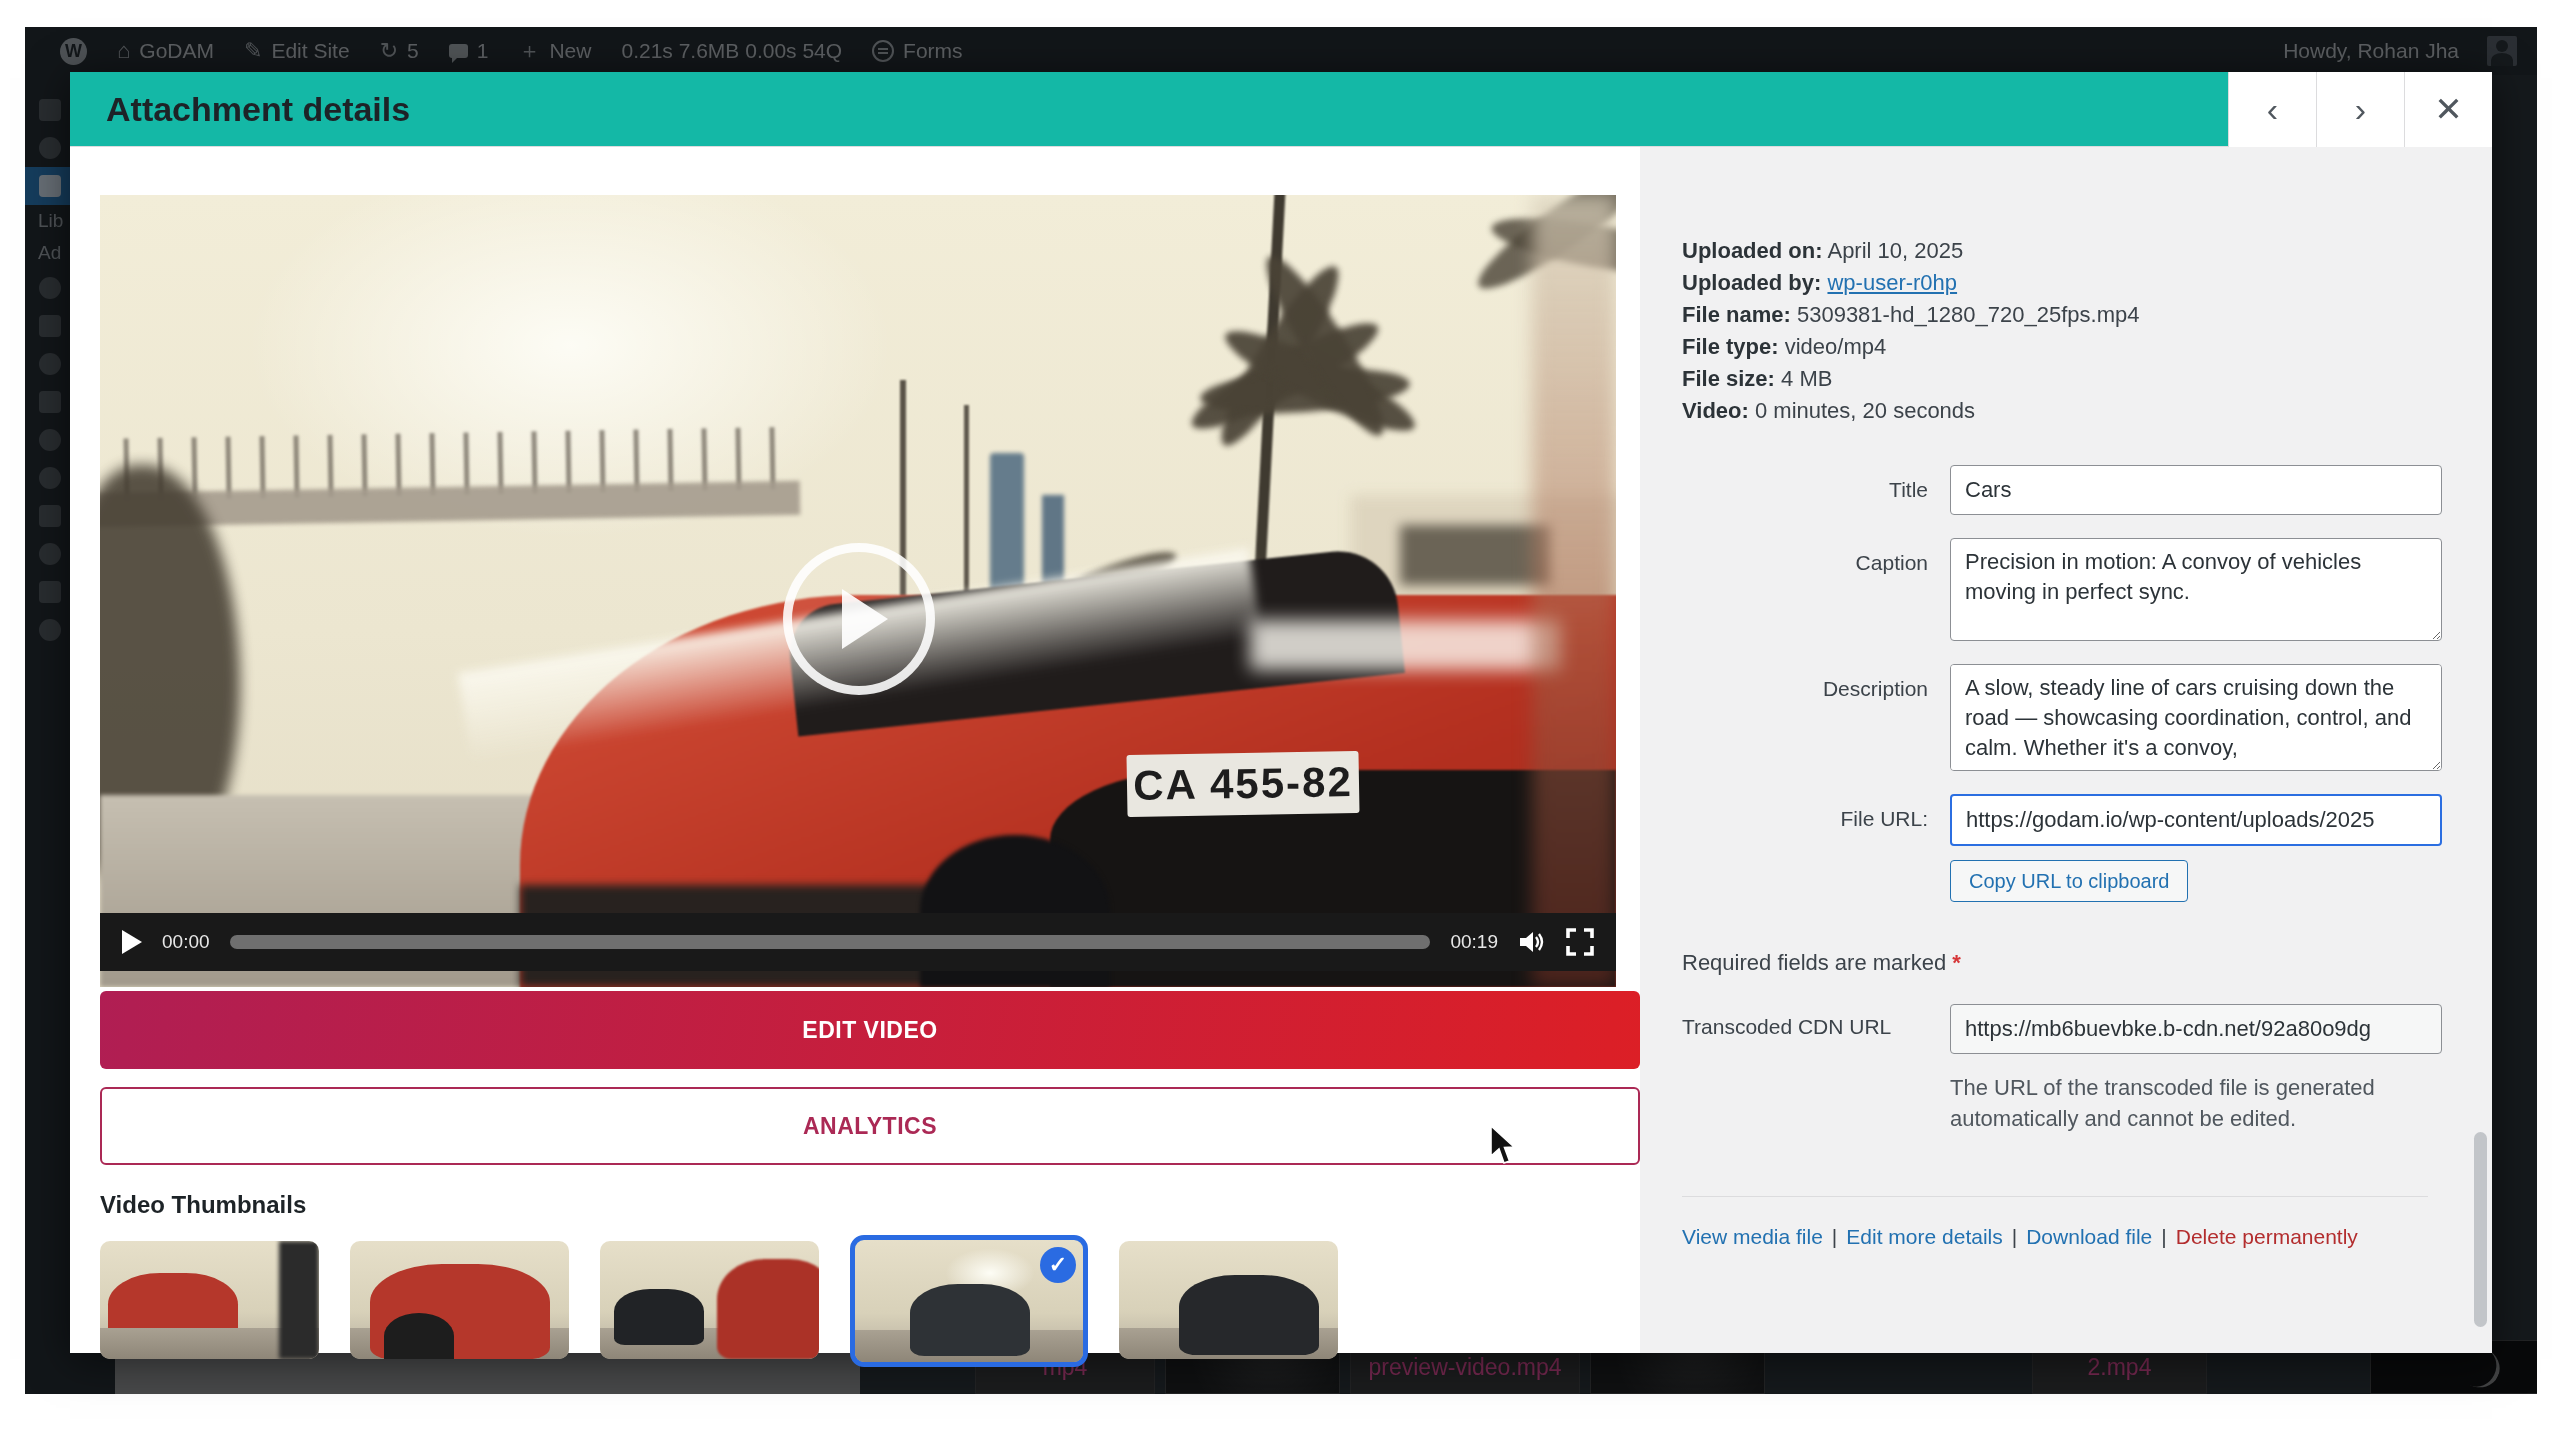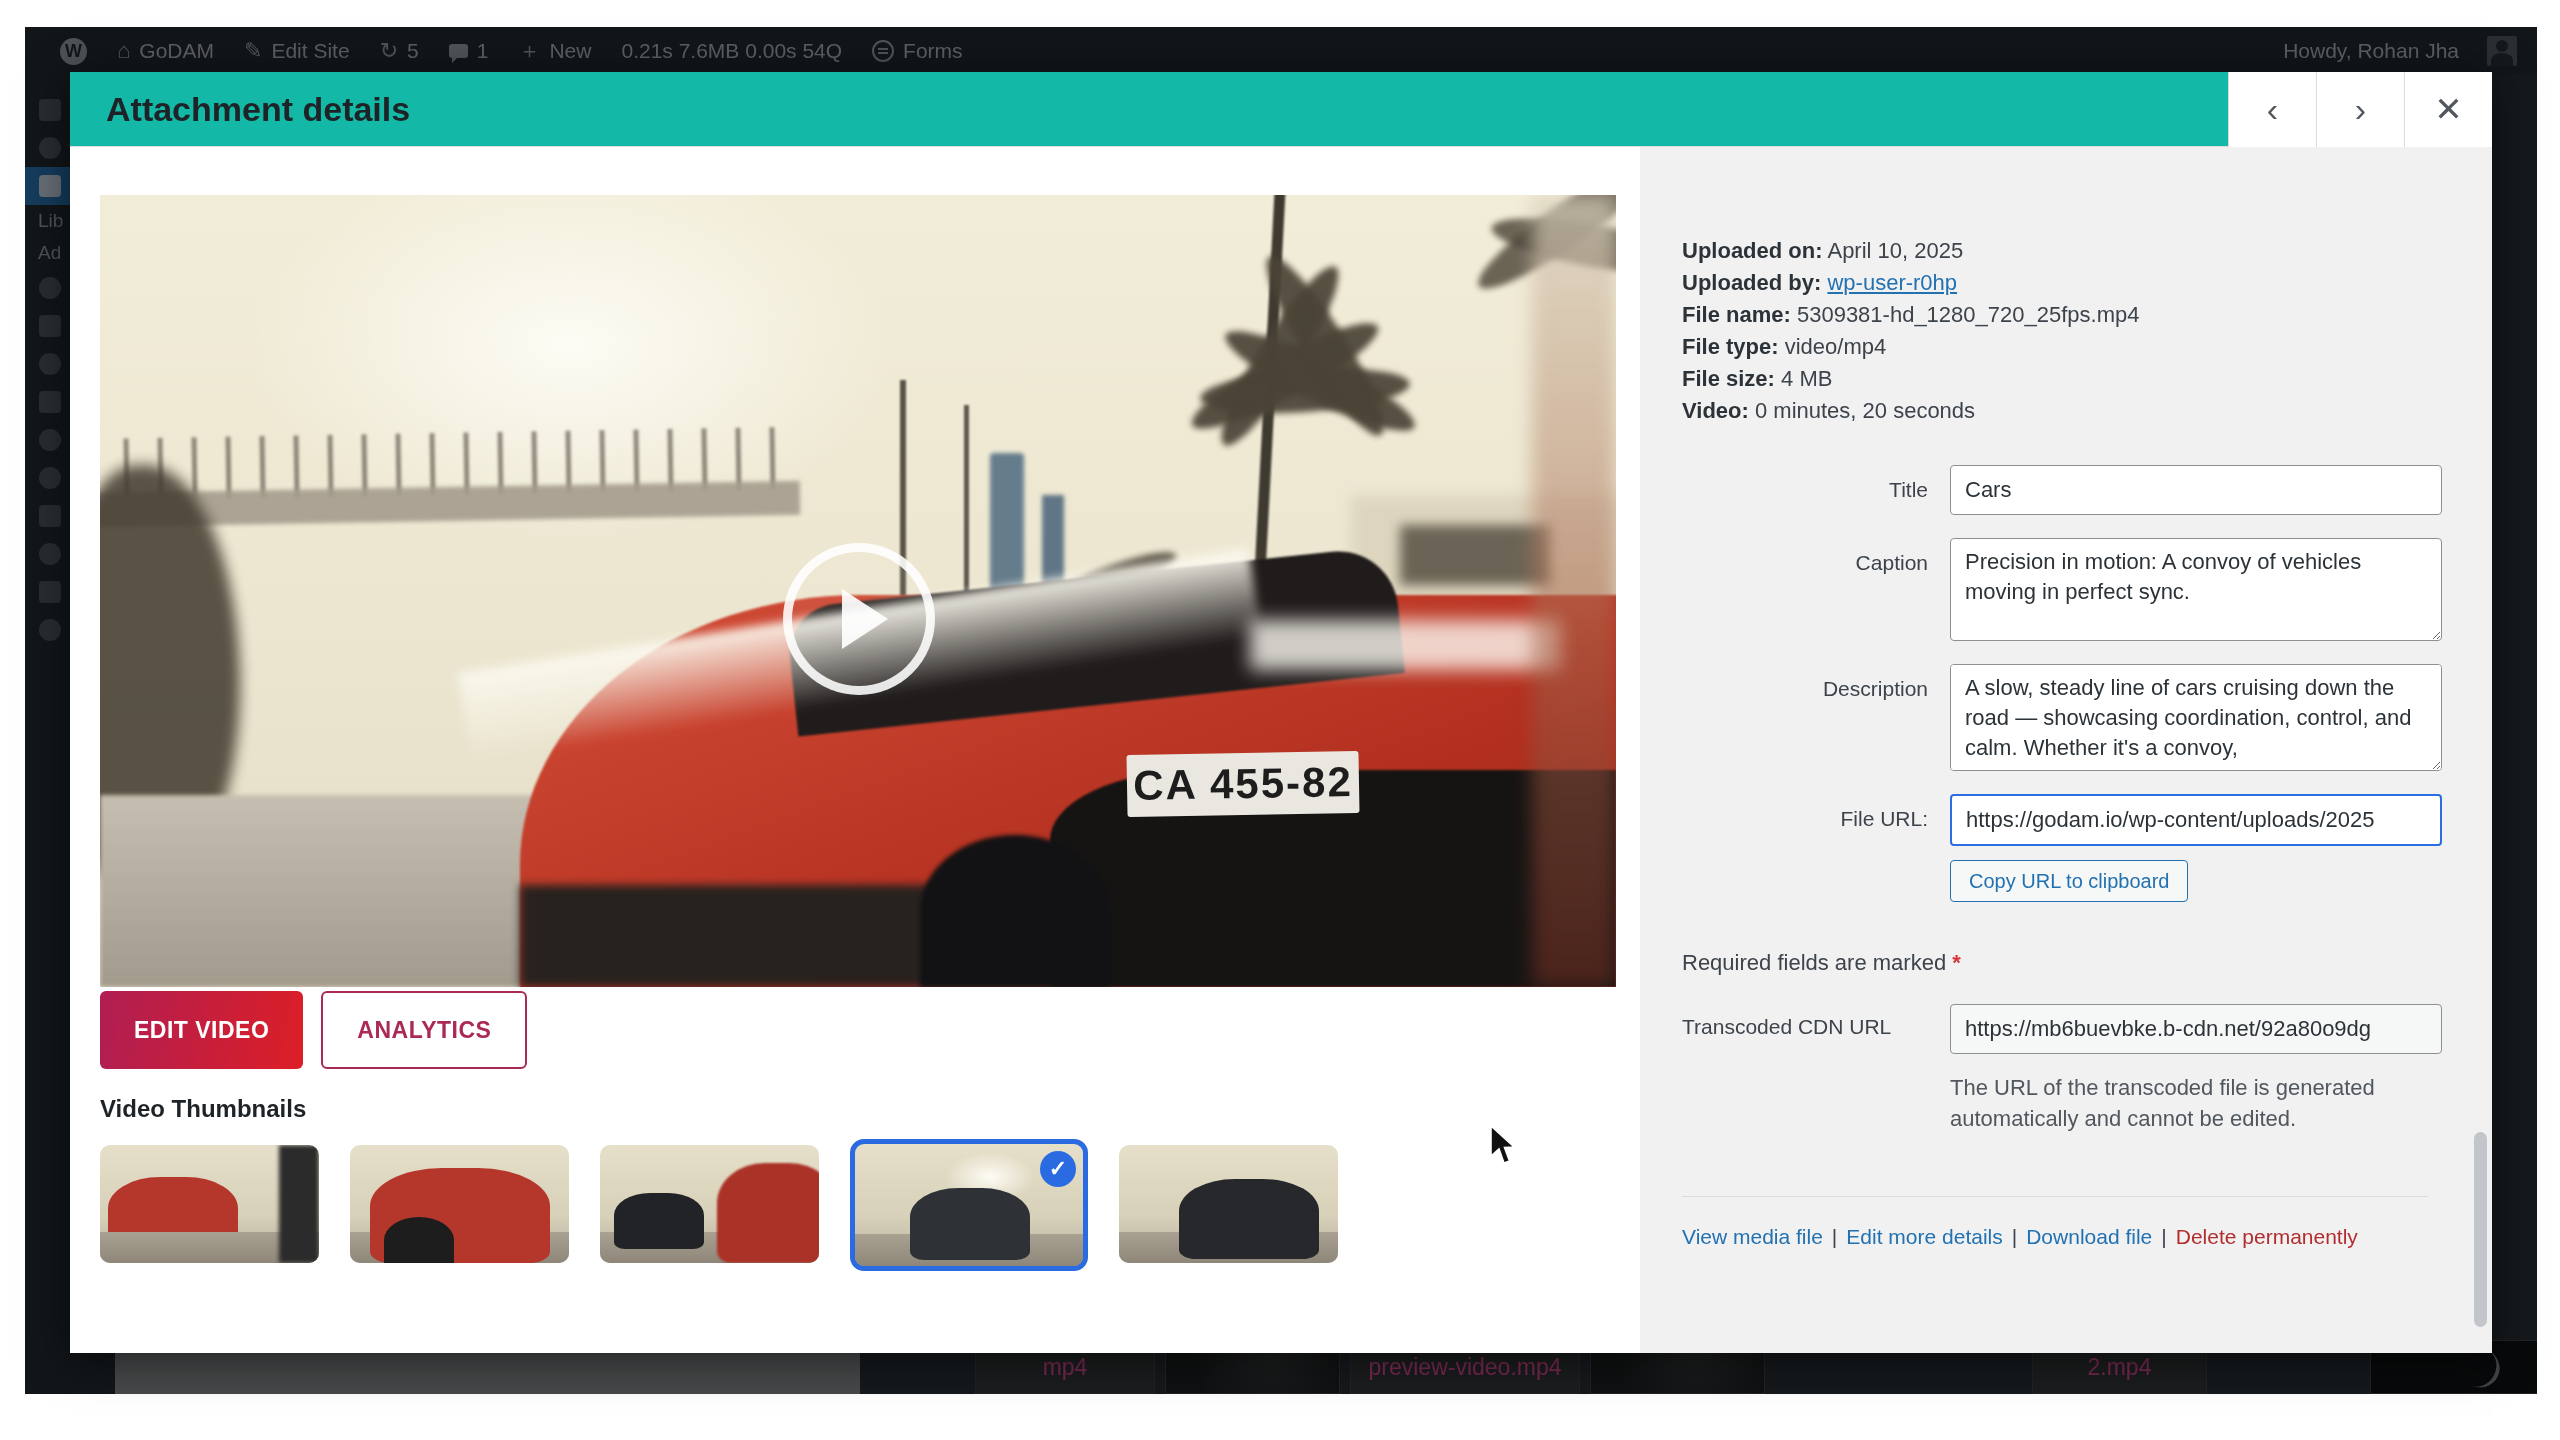--- a/index.html
+++ b/index.html
@@ -357,6 +357,24 @@
         <div class="play-overlay">
           <div class="tri"></div>
         </div>
+        <div class="v-controls">
+          <button class="vc-play"></button>
+          <span class="vc-time">00:00</span>
+          <div class="vc-track"></div>
+          <span class="vc-time">00:19</span>
+          <button class="vc-btn">
+            <svg width="28" height="26" viewBox="0 0 28 26">
+              <polygon points="2,9 8,9 15,3 15,23 8,17 2,17" fill="#fff"></polygon>
+              <path d="M18 8 Q22 13 18 18" stroke="#fff" stroke-width="2.4" fill="none"></path>
+              <path d="M21 5 Q27 13 21 21" stroke="#fff" stroke-width="2.4" fill="none"></path>
+            </svg>
+          </button>
+          <button class="vc-btn">
+            <svg width="28" height="28" viewBox="0 0 28 28">
+              <path d="M2 10 V2 H10 M18 2 H26 V10 M26 18 V26 H18 M10 26 H2 V18" stroke="#fff" stroke-width="3.6" fill="none"></path>
+            </svg>
+          </button>
+        </div>
       </div>
 
       <div class="action-row">

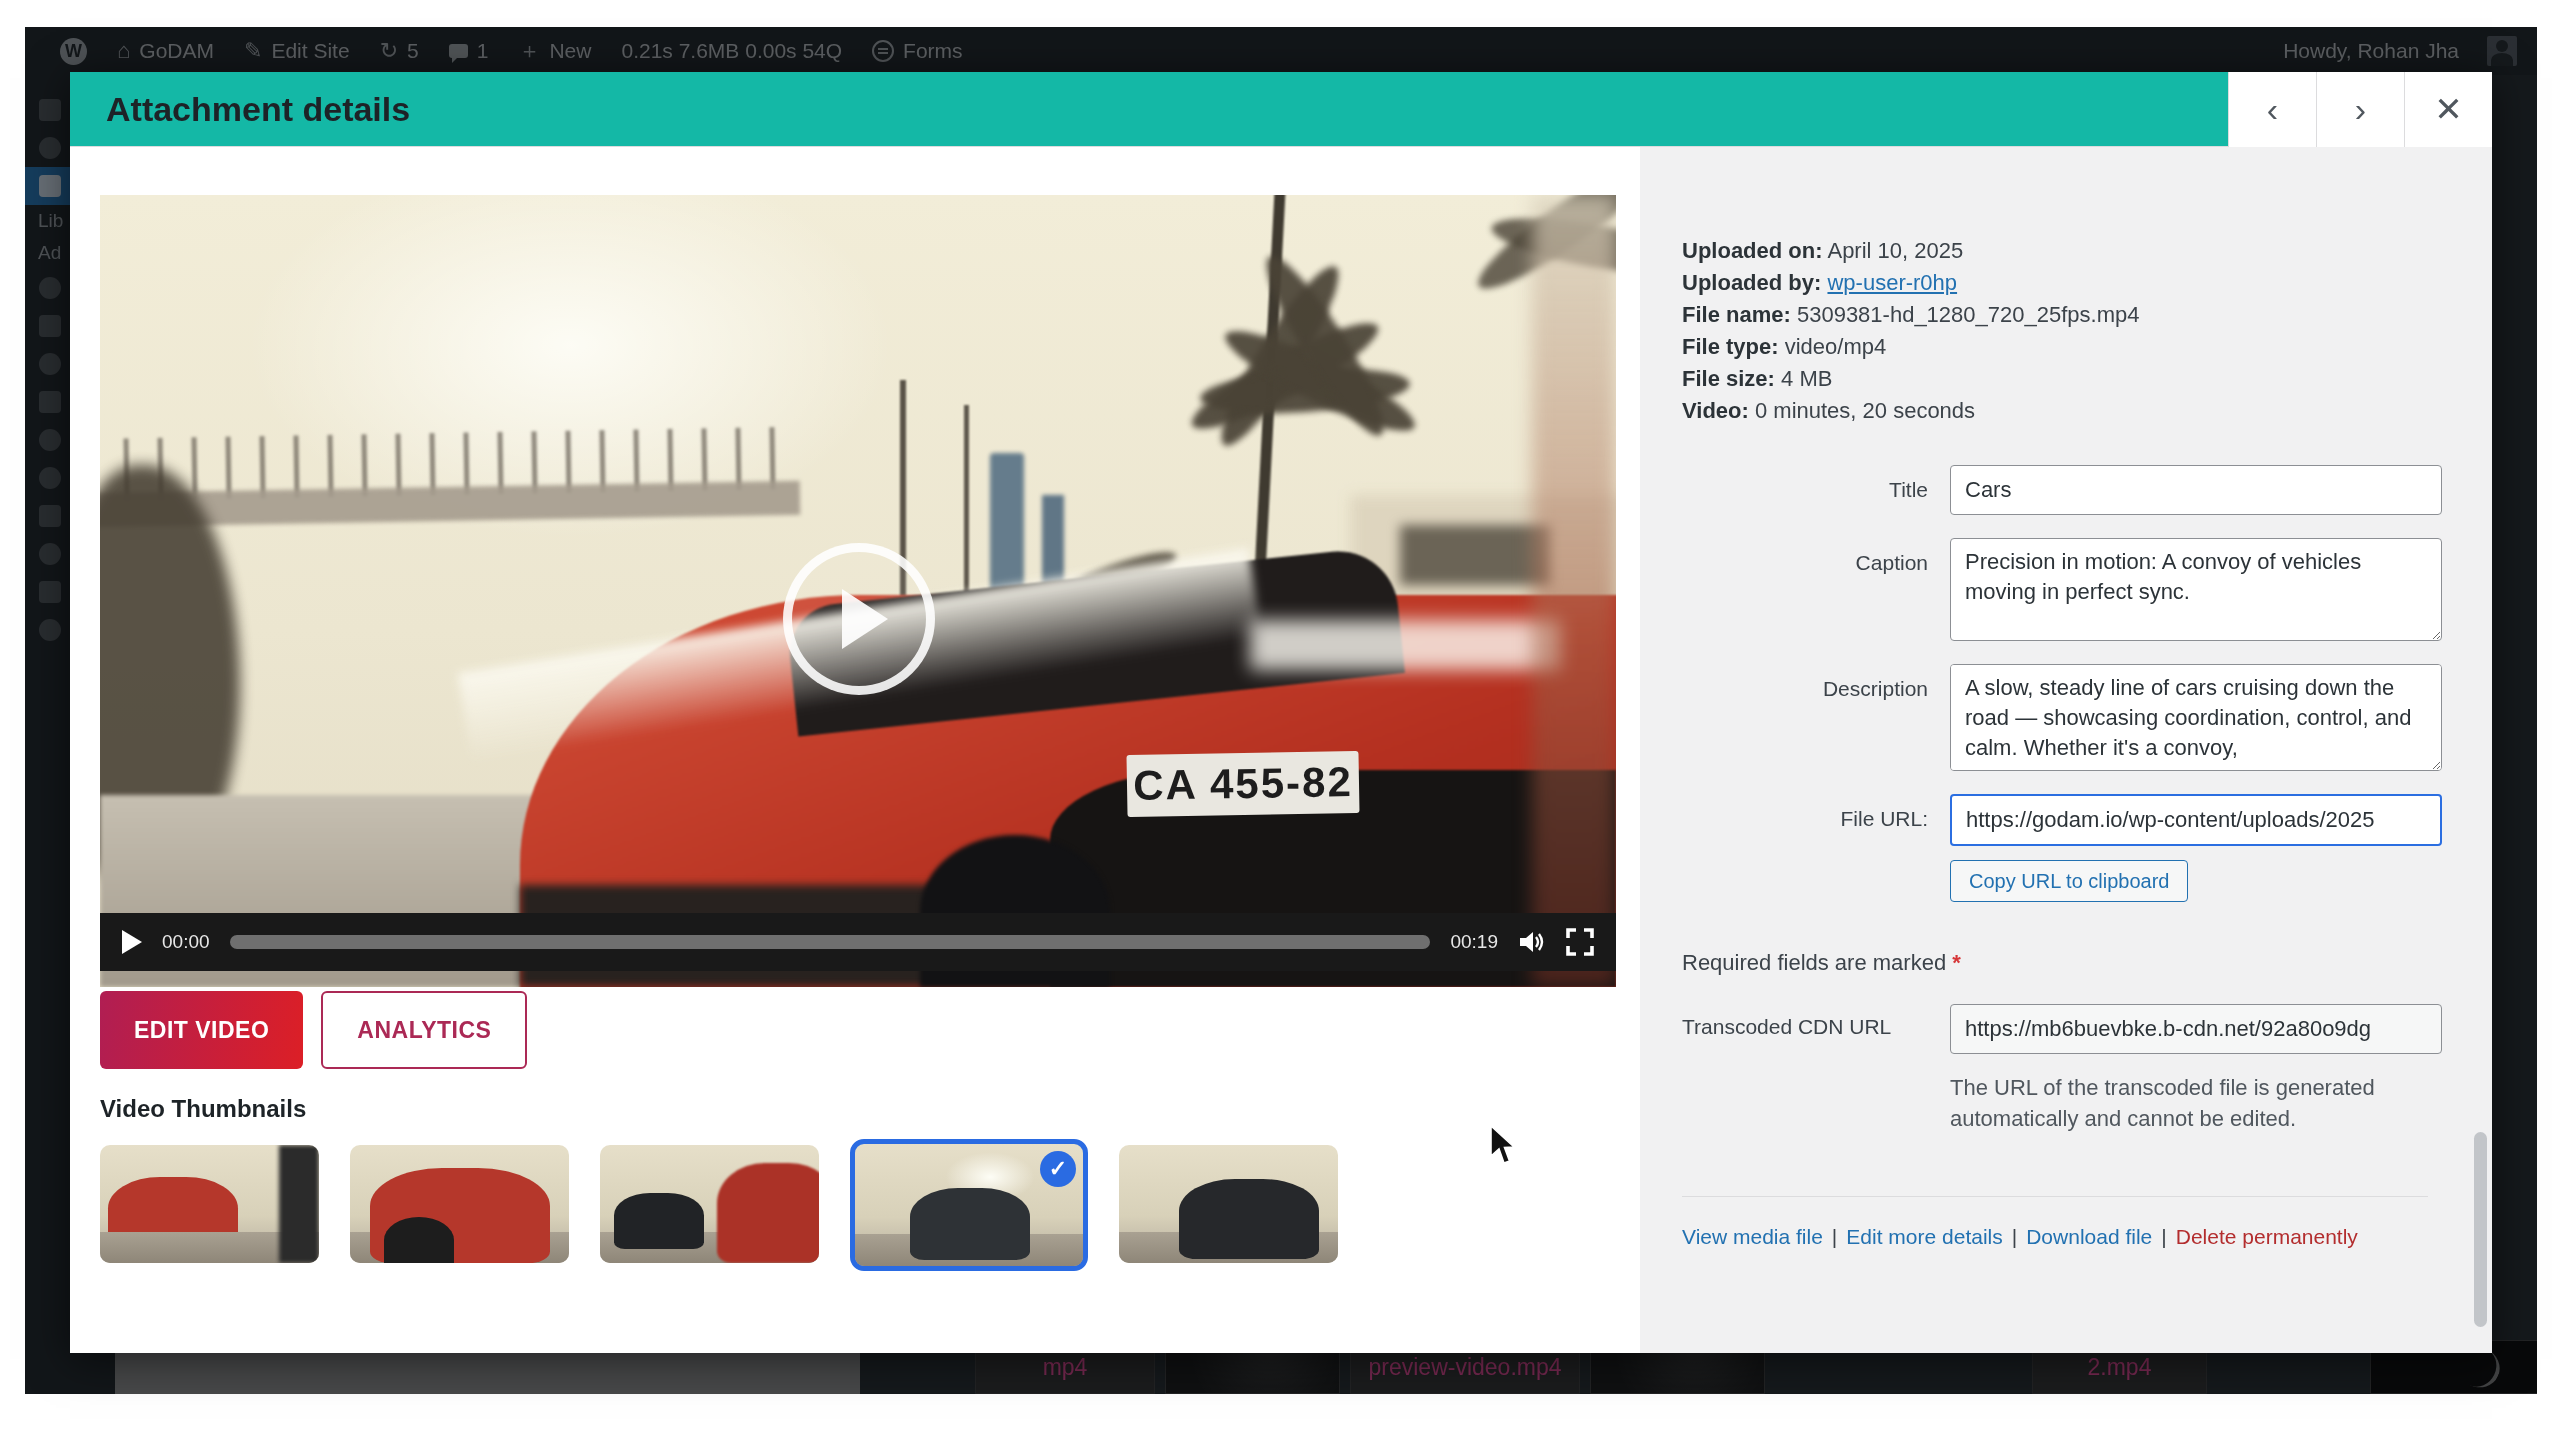--- a/index.html
+++ b/index.html
@@ -130,7 +130,7 @@
   .vc-track { flex: 1; height: 14px; background: #6f6f6f; border-radius: 7px; cursor: pointer; }
   .vc-btn { background: none; border: none; cursor: pointer; display: flex; align-items: center; }
 
-  .action-row { display: flex; gap: 18px; margin-top: 20px; }
+  .action-row { display: flex; gap: 18px; margin-top: 20px; flex-direction: column; }
   .btn-edit { height: 78px; padding: 0 34px; border: none; border-radius: 6px; cursor: pointer;
               background: linear-gradient(100deg, #b01e53 0%, #dc1f26 100%); color: #fff;
               font-size: 23px; font-weight: bold; letter-spacing: .5px; font-family: inherit; }

